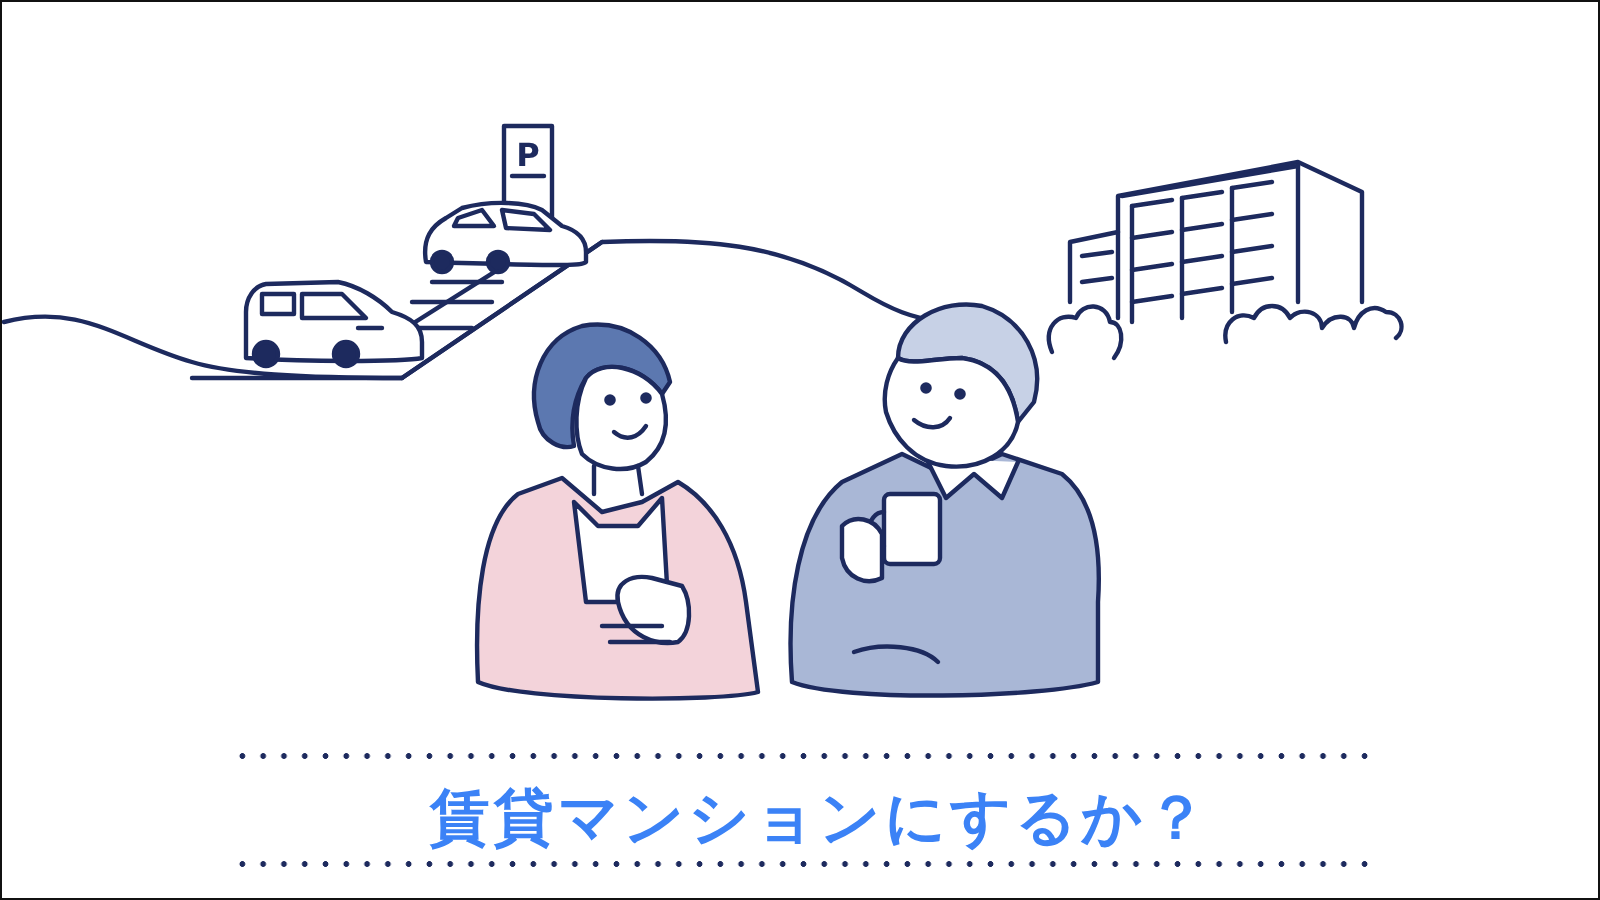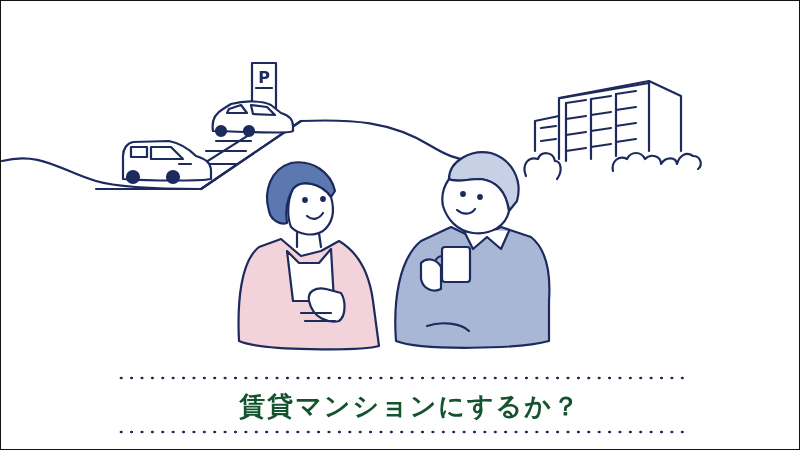--- a/index.html
+++ b/index.html
@@ -13,7 +13,7 @@
     .dots.top { top:3px; }
     .dots.bottom { top:57px; }
     .caption { position:absolute; left:16px; right:0; top:16px; text-align:center;
-      font-size:26px; font-weight:bold; color:#14532d; letter-spacing:2px; }
+      font-size:30px; font-weight:bold; color:#3b82f6; letter-spacing:2px; }
   </style>
 </head>
 <body>

